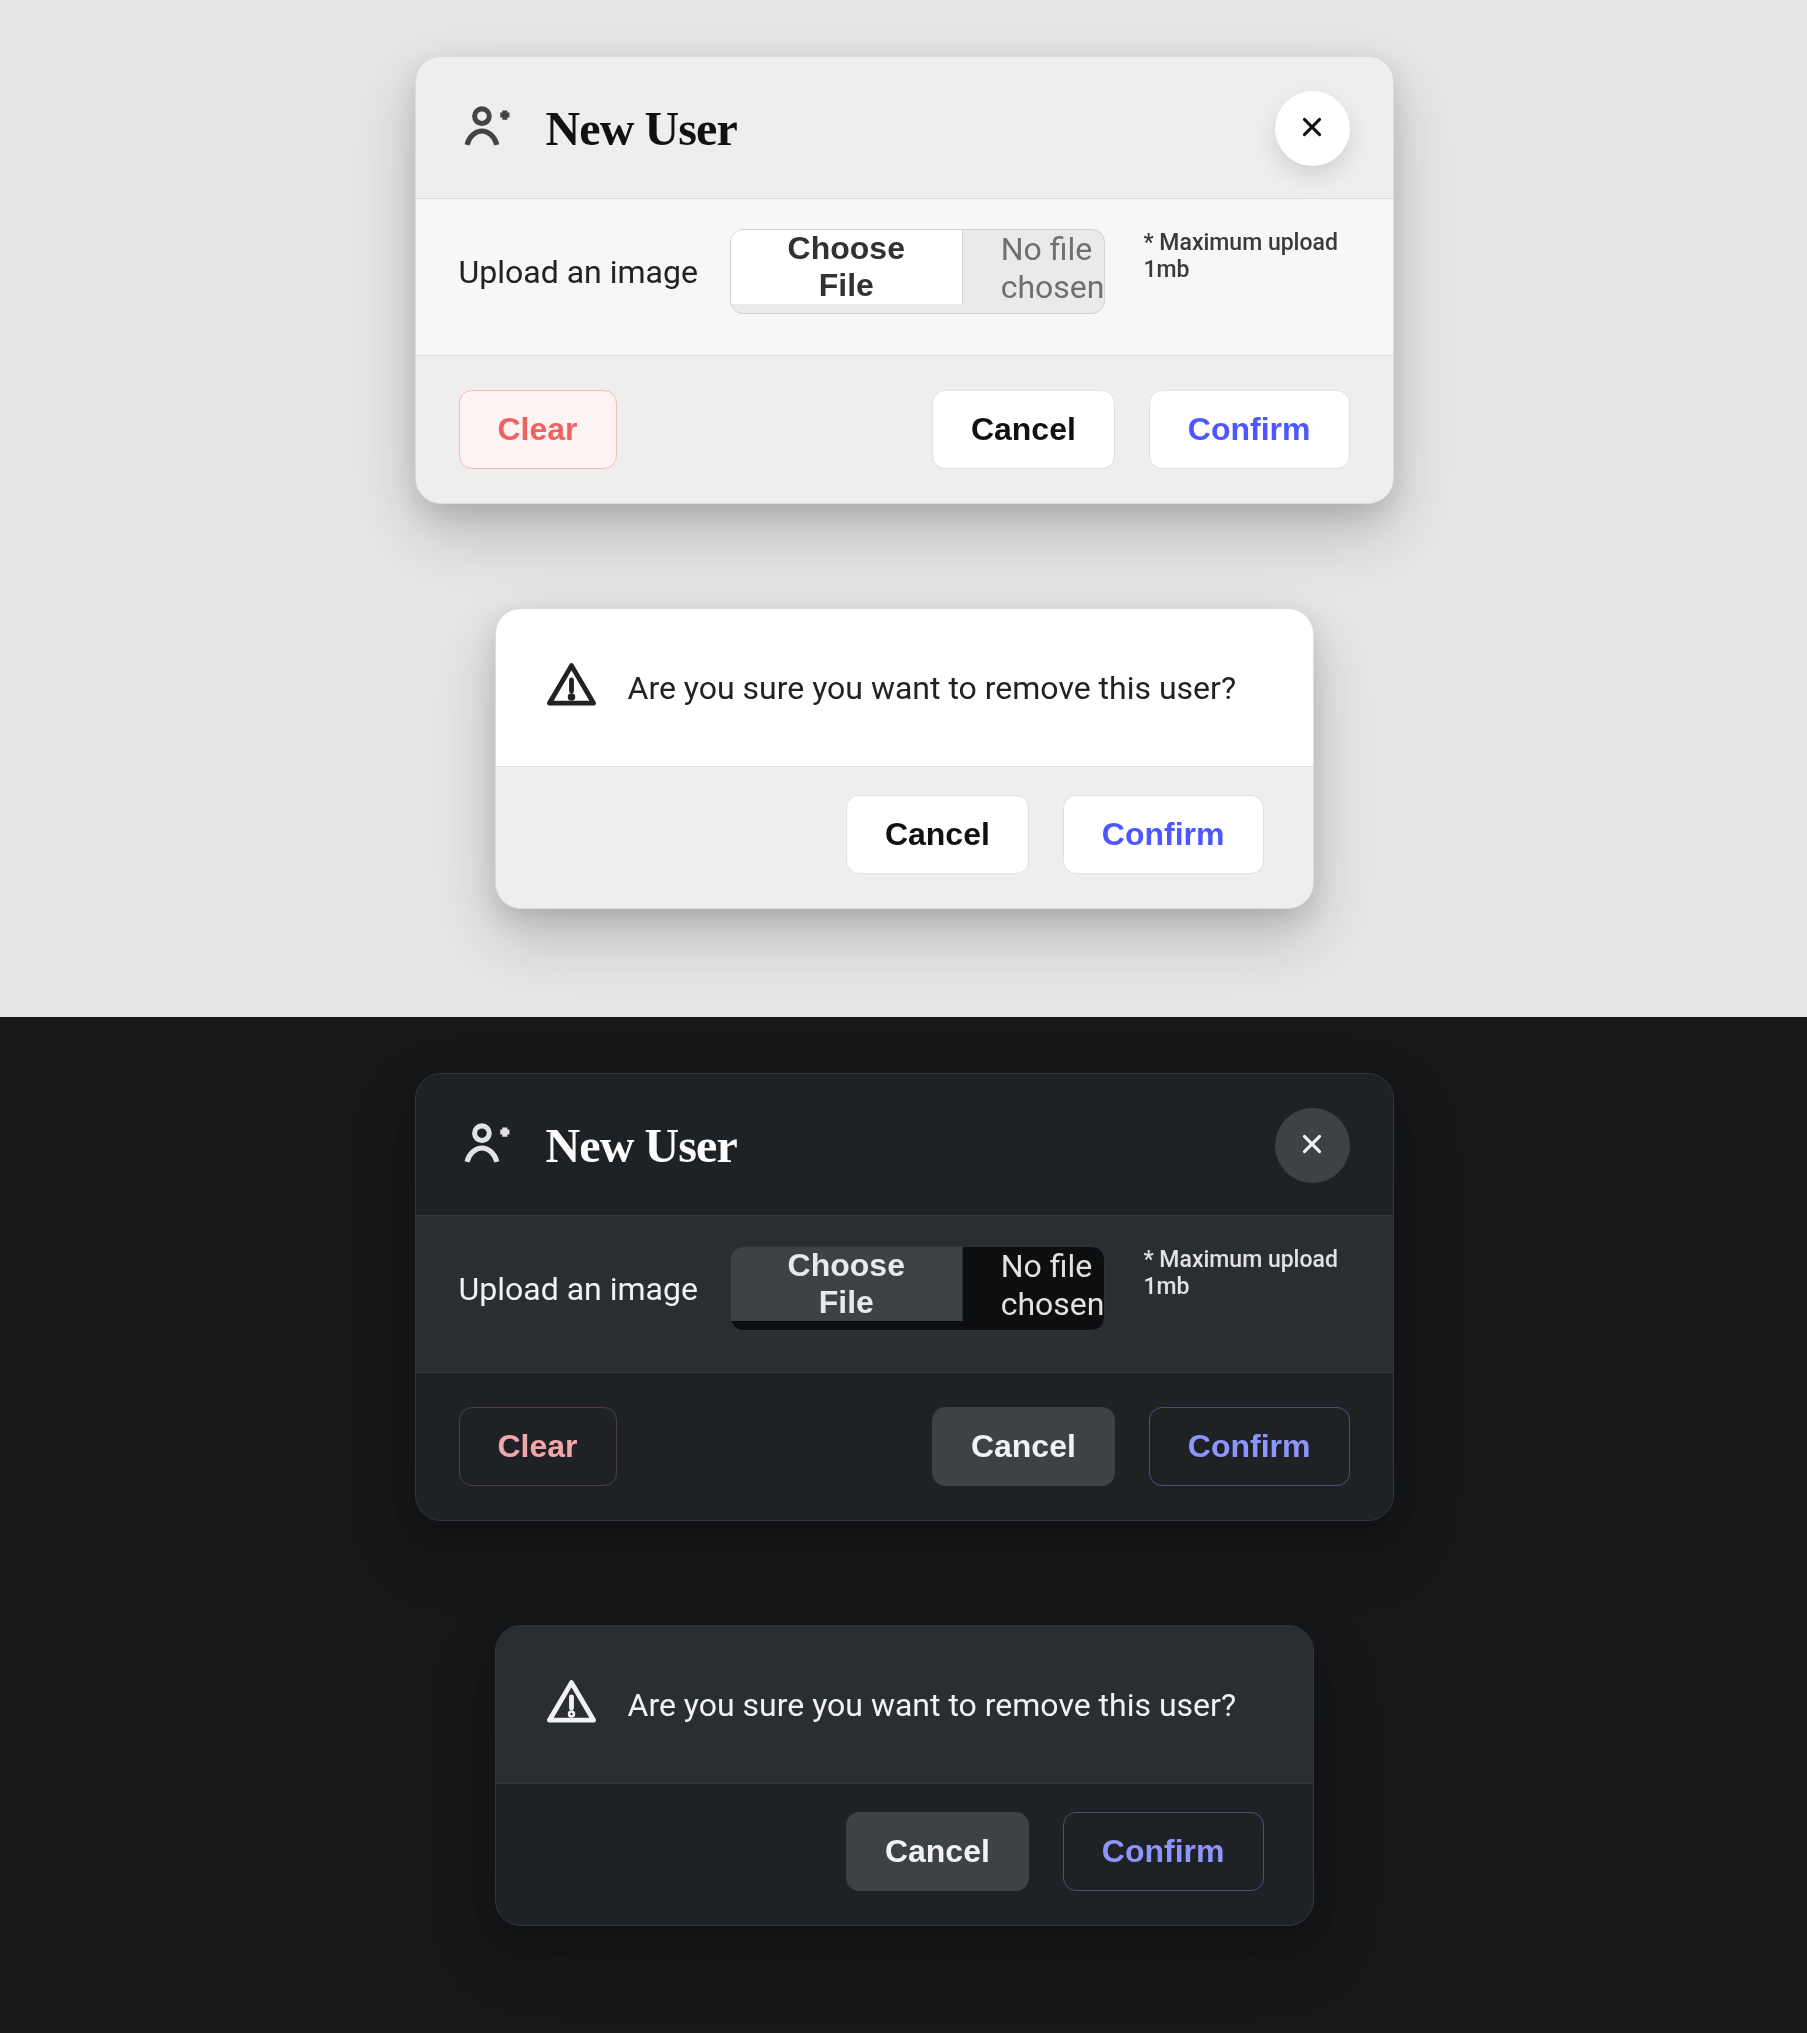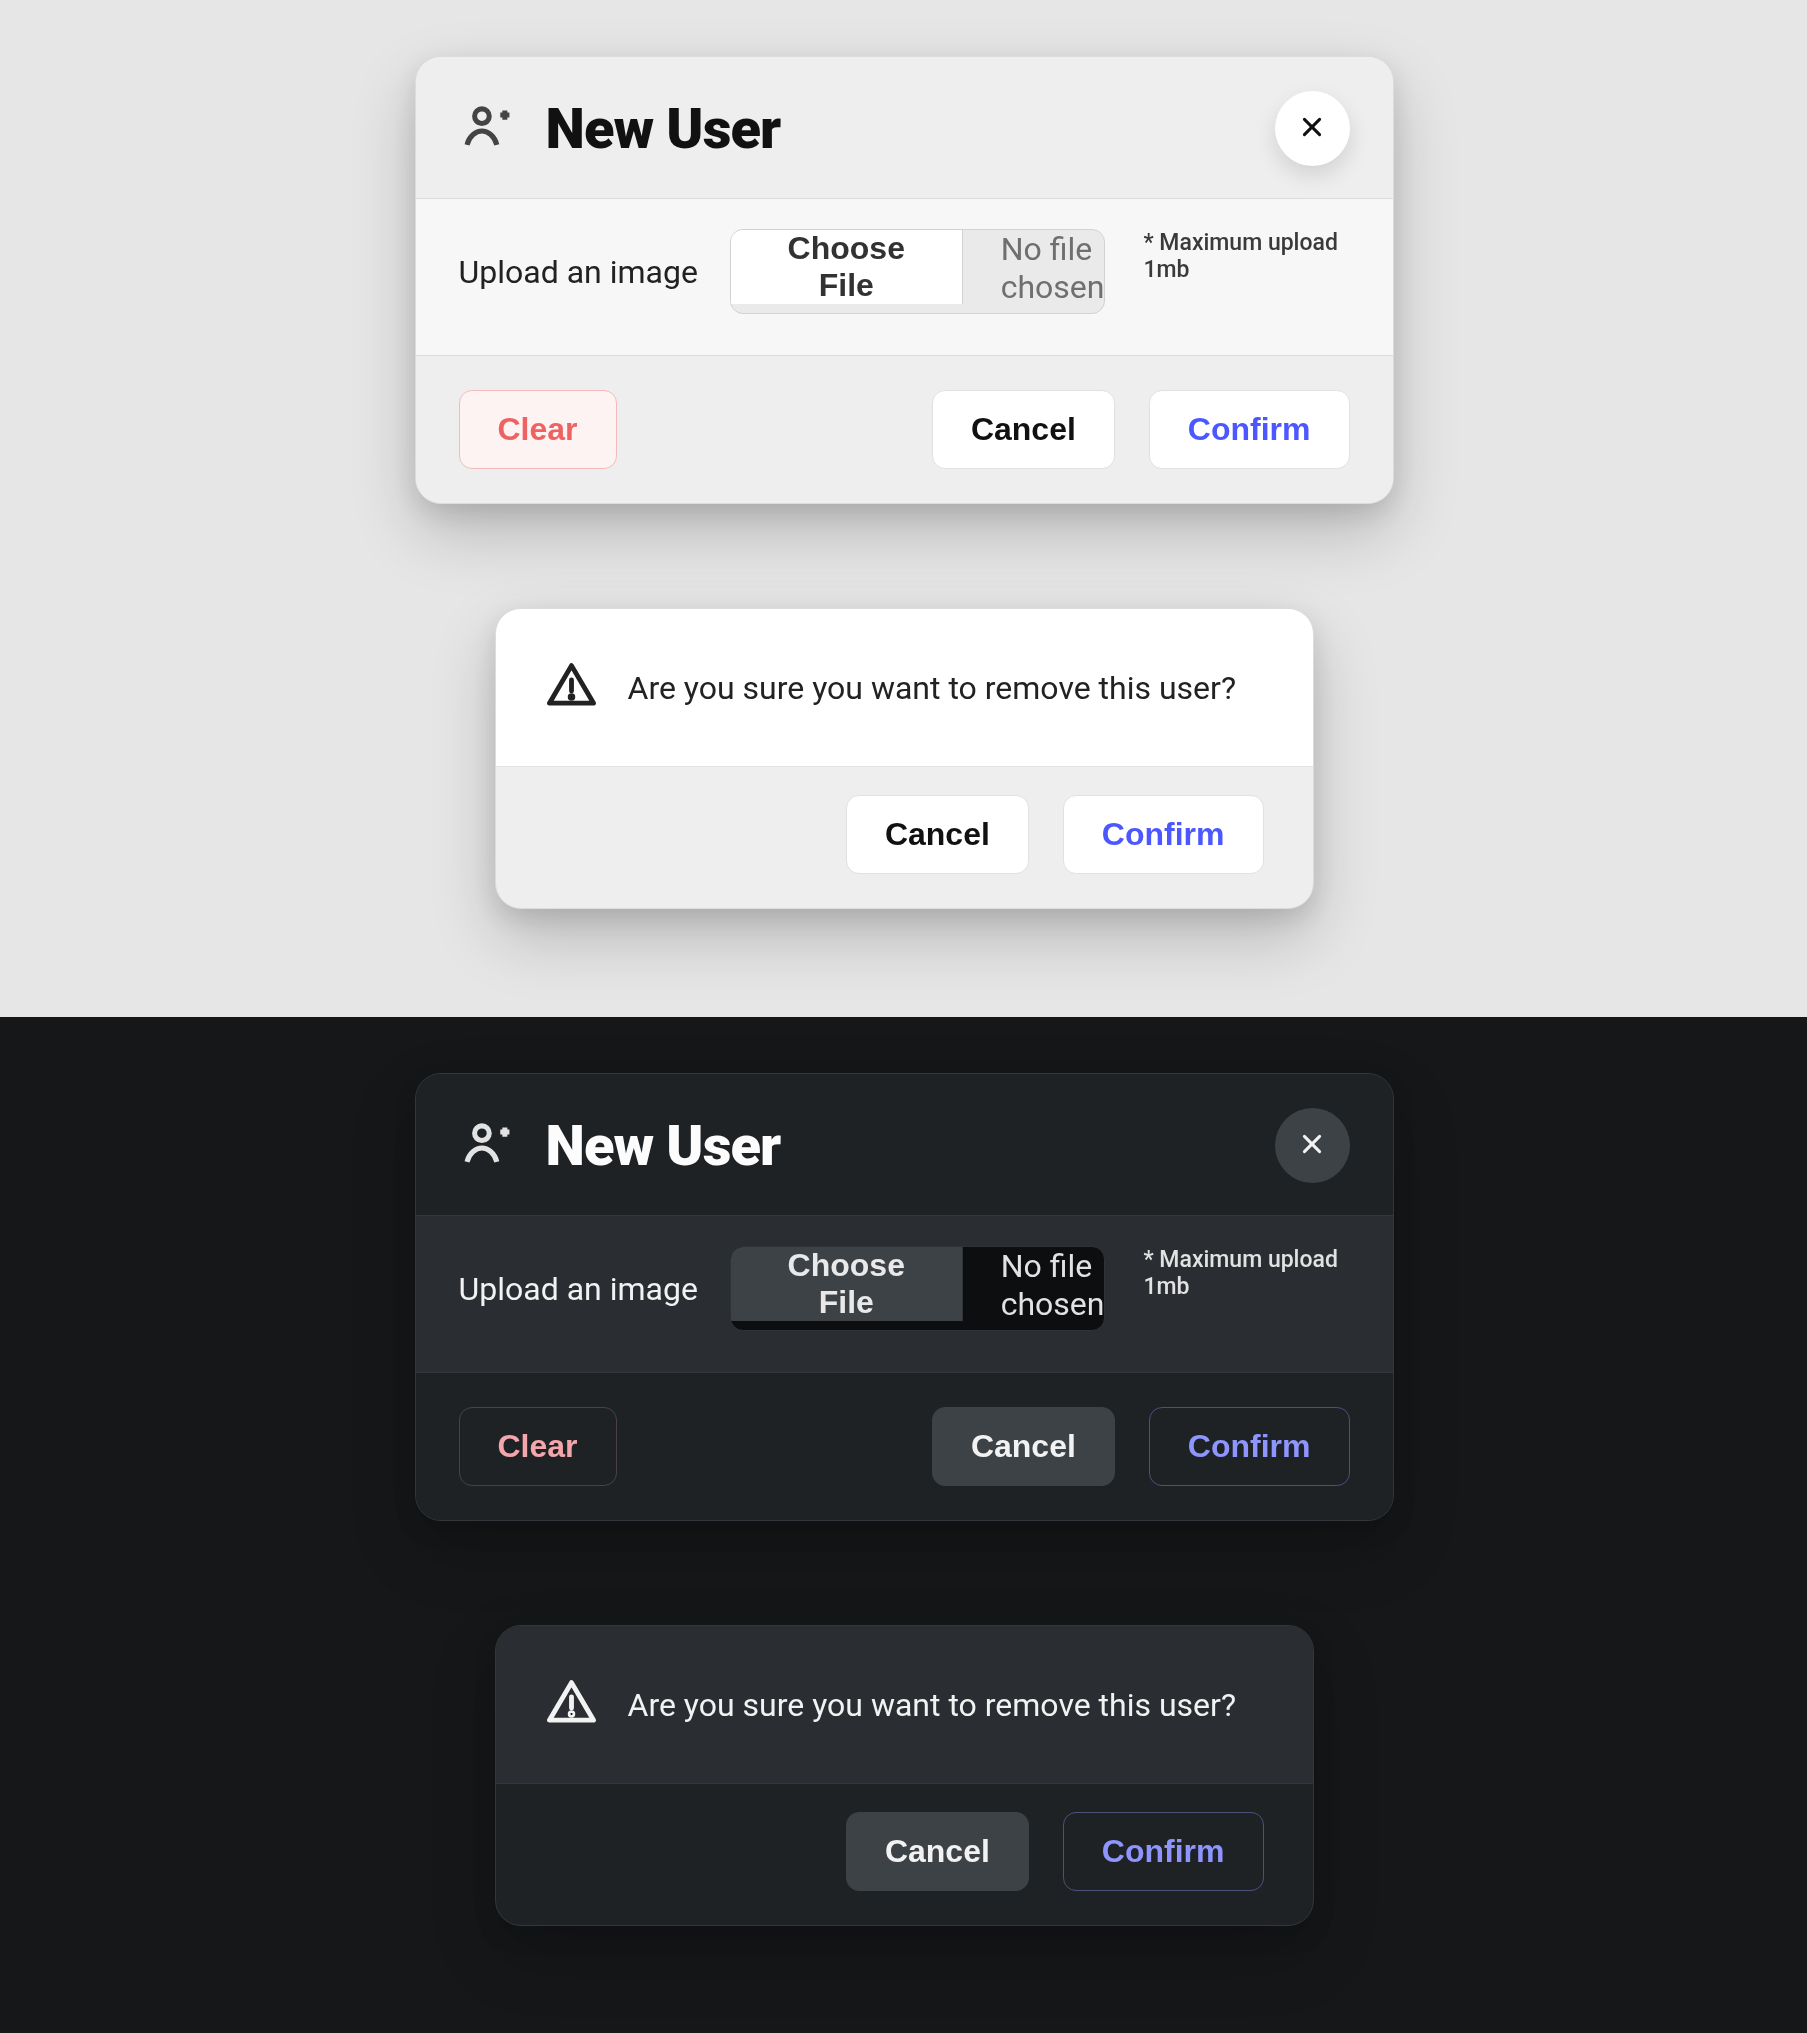--- a/index.html
+++ b/index.html
@@ -41,9 +41,10 @@
     gap: 32px;
   }
   .modal .header .title {
-    font-size: 56px;
+    font-size: 48px;
     font-weight: 900;
     letter-spacing: -0.9px;
+    font-family: Liberation Serif, serif;
   }
   .close-btn {
     width: 75px;

